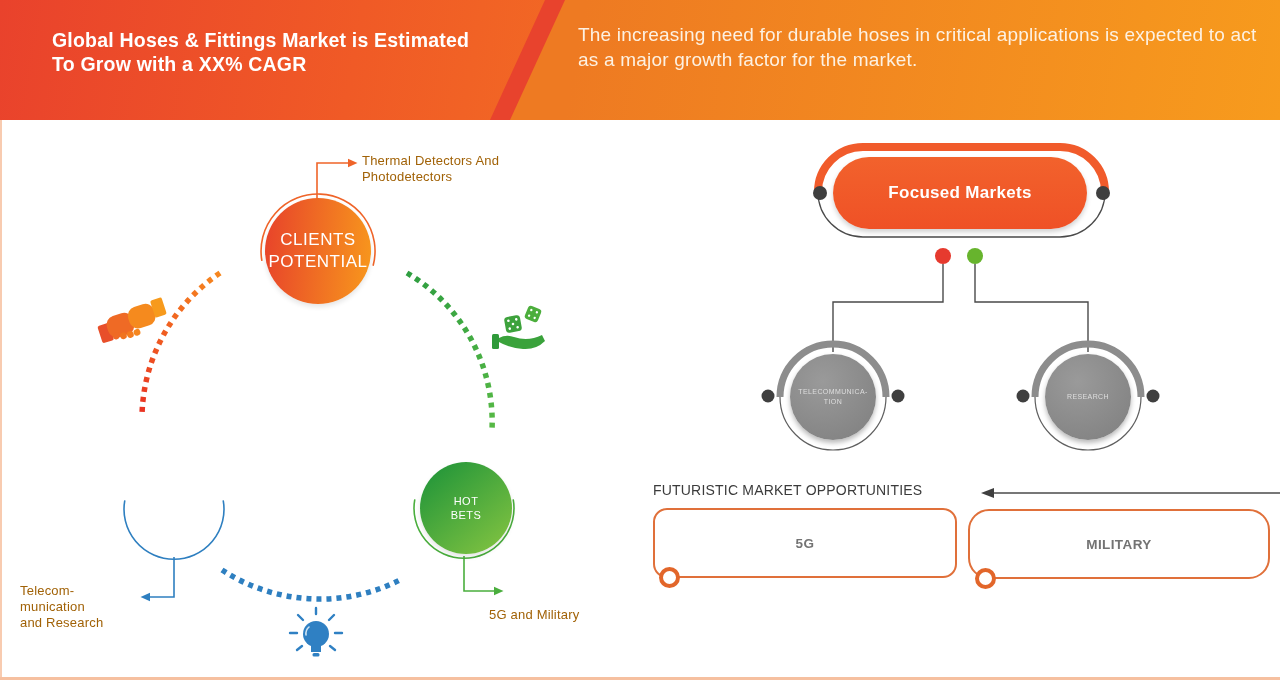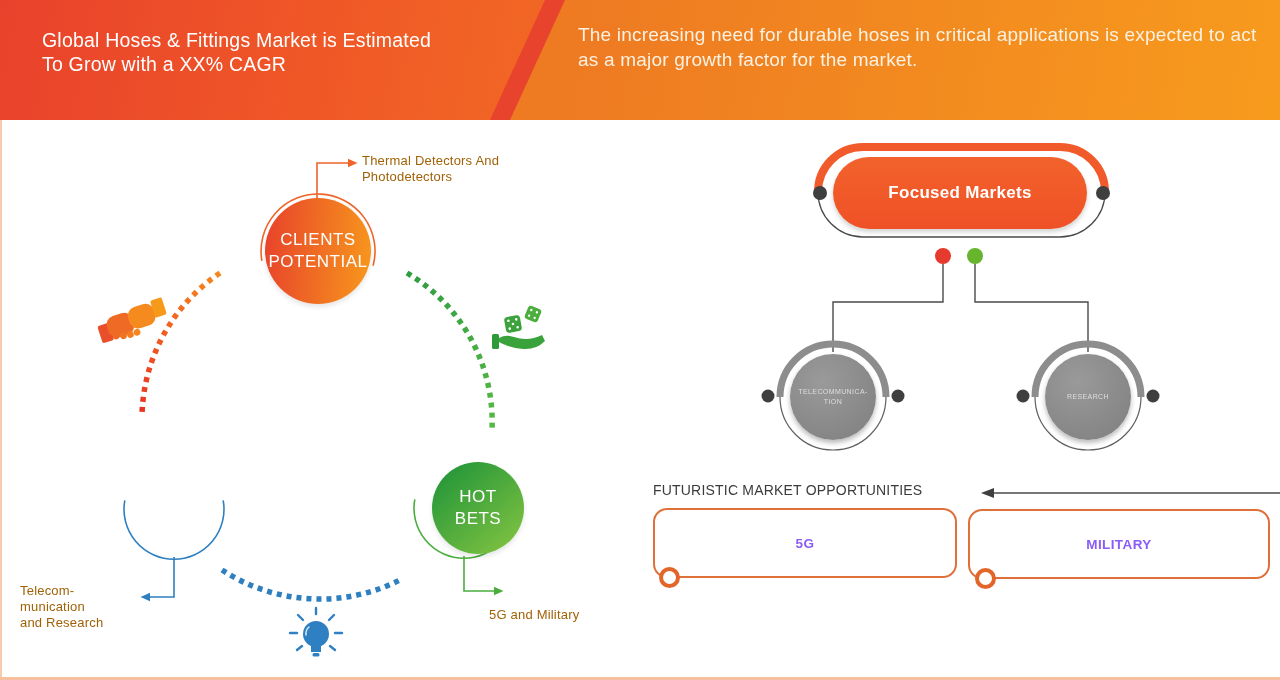--- a/index.html
+++ b/index.html
@@ -15,8 +15,8 @@
           clip-path:polygon(563px 0,1280px 0,1280px 120px,508px 120px);}
   .header-stripe{position:absolute;left:0;top:0;width:1280px;height:120px;background:#e8432d;
           clip-path:polygon(545px 0,565px 0,510px 120px,490px 120px);}
-  .header-title{position:absolute;left:42px;top:28px;color:#ffffff;font-size:19.5px;
-          font-weight:normal;line-height:1.24;letter-spacing:.2px;}
+  .header-title{position:absolute;left:52px;top:28px;color:#ffffff;font-size:19.5px;
+          font-weight:bold;line-height:1.24;letter-spacing:.2px;}
   .header-desc{position:absolute;left:578px;top:23px;width:680px;color:#fdf1e2;
           font-size:19px;line-height:1.3;letter-spacing:.2px;}
 

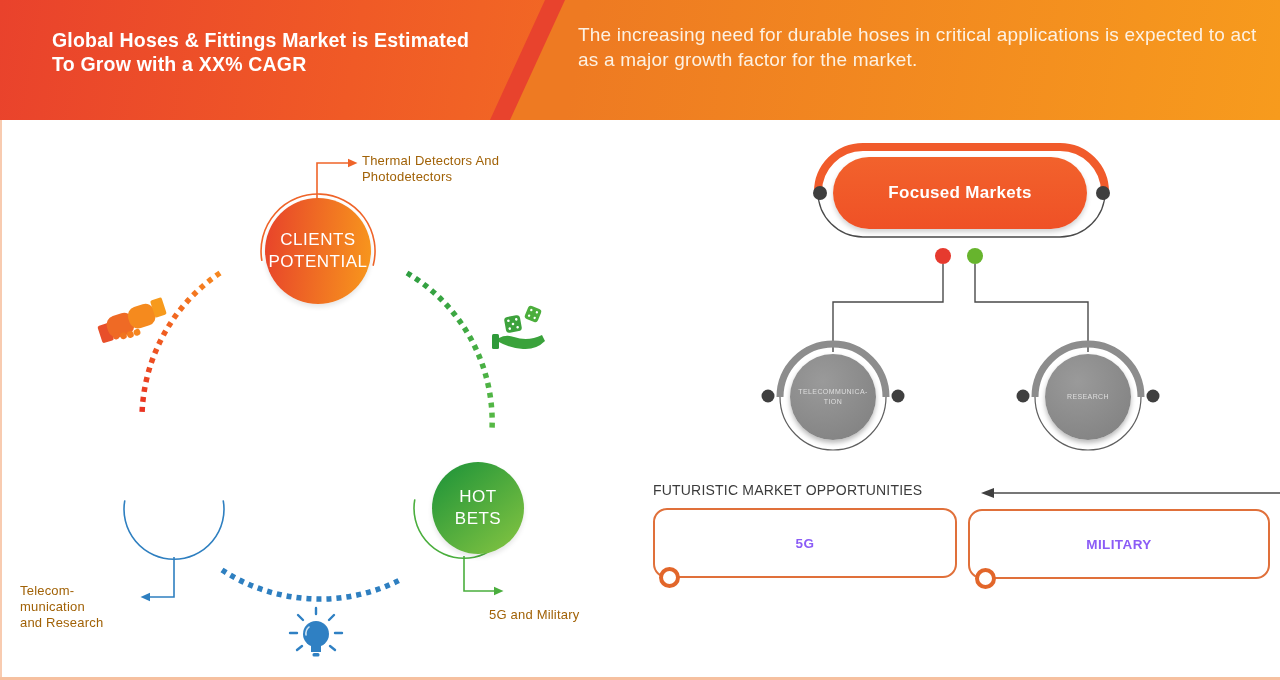--- a/index.html
+++ b/index.html
@@ -31,7 +31,7 @@
         background:linear-gradient(95deg,#e8462a 5%,#f7941d 95%);}
   .node-focus{left:128px;top:463px;width:92px;height:92px;font-size:15px;
         background:linear-gradient(55deg,#1e6cab 5%,#4ba2d8 95%);}
-  .node-hotbets{left:432px;top:462px;width:92px;height:92px;font-size:17px;
+  .node-hotbets{left:420px;top:462px;width:92px;height:92px;font-size:11px;
         background:linear-gradient(140deg,#1f9439 5%,#82c341 95%);}
 
   .callout{position:absolute;color:#a16207;font-size:13px;line-height:1.22;letter-spacing:.2px;}

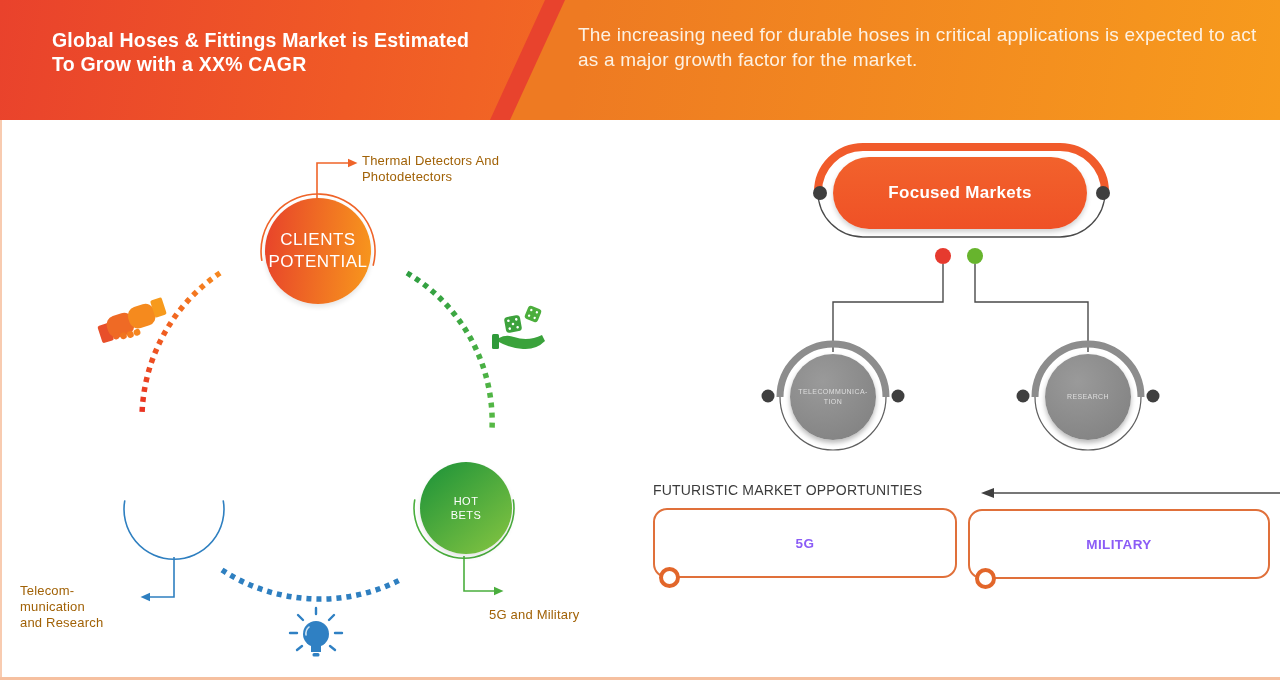--- a/index.html
+++ b/index.html
@@ -58,7 +58,7 @@
         letter-spacing:.2px;}
   .opp-box{position:absolute;height:70px;border:2px solid #e0703a;border-radius:14px;
         box-sizing:border-box;display:flex;align-items:center;justify-content:center;
-        color:#8b5cf6;font-size:13.5px;font-weight:600;letter-spacing:.4px;}
+        color:#737373;font-size:13.5px;font-weight:600;letter-spacing:.4px;}
   .opp-box-1{left:653px;top:508px;width:304px;}
   .opp-box-2{left:968px;top:509px;width:302px;}
   .opp-dot{position:absolute;width:21px;height:21px;border-radius:50%;background:#ffffff;

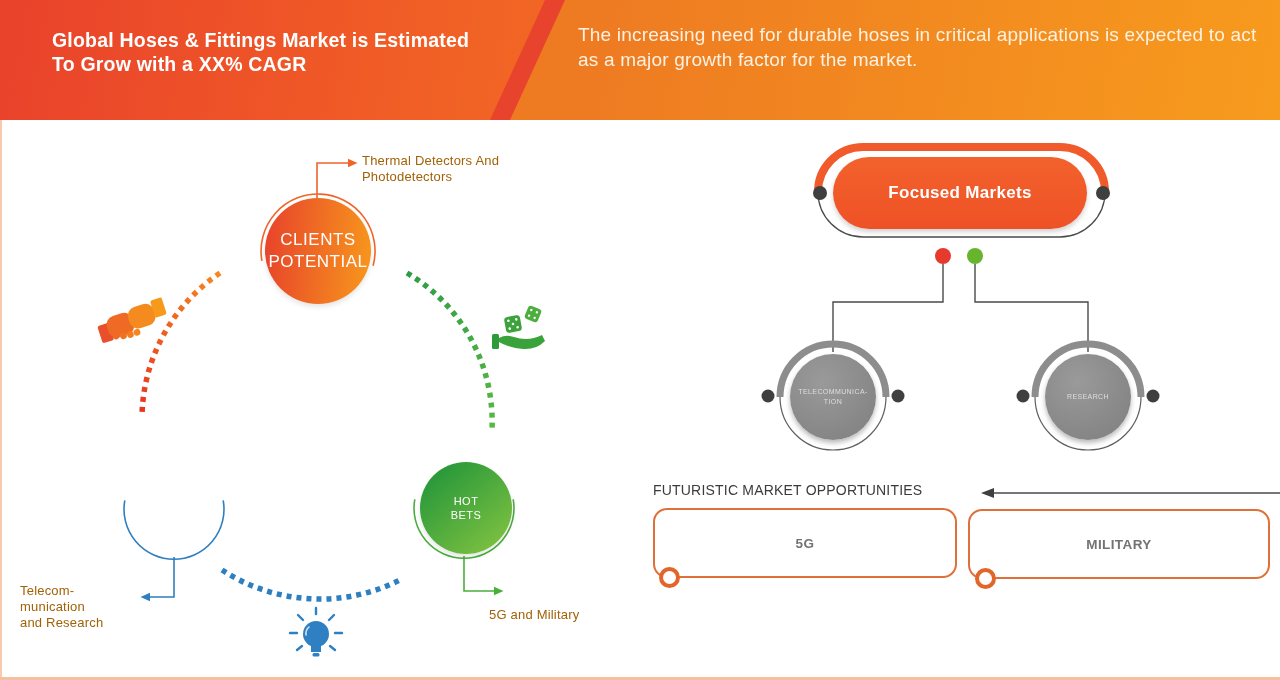--- a/index.html
+++ b/index.html
@@ -60,7 +60,7 @@
         box-sizing:border-box;display:flex;align-items:center;justify-content:center;
         color:#737373;font-size:13.5px;font-weight:600;letter-spacing:.4px;}
   .opp-box-1{left:653px;top:508px;width:304px;}
-  .opp-box-2{left:968px;top:509px;width:302px;}
+  .opp-box-2{left:968px;top:509px;width:302px;border-radius:21px;}
   .opp-dot{position:absolute;width:21px;height:21px;border-radius:50%;background:#ffffff;
         border:4px solid #e2662a;box-sizing:border-box;}
   .opp-dot-1{left:659px;top:567px;}

